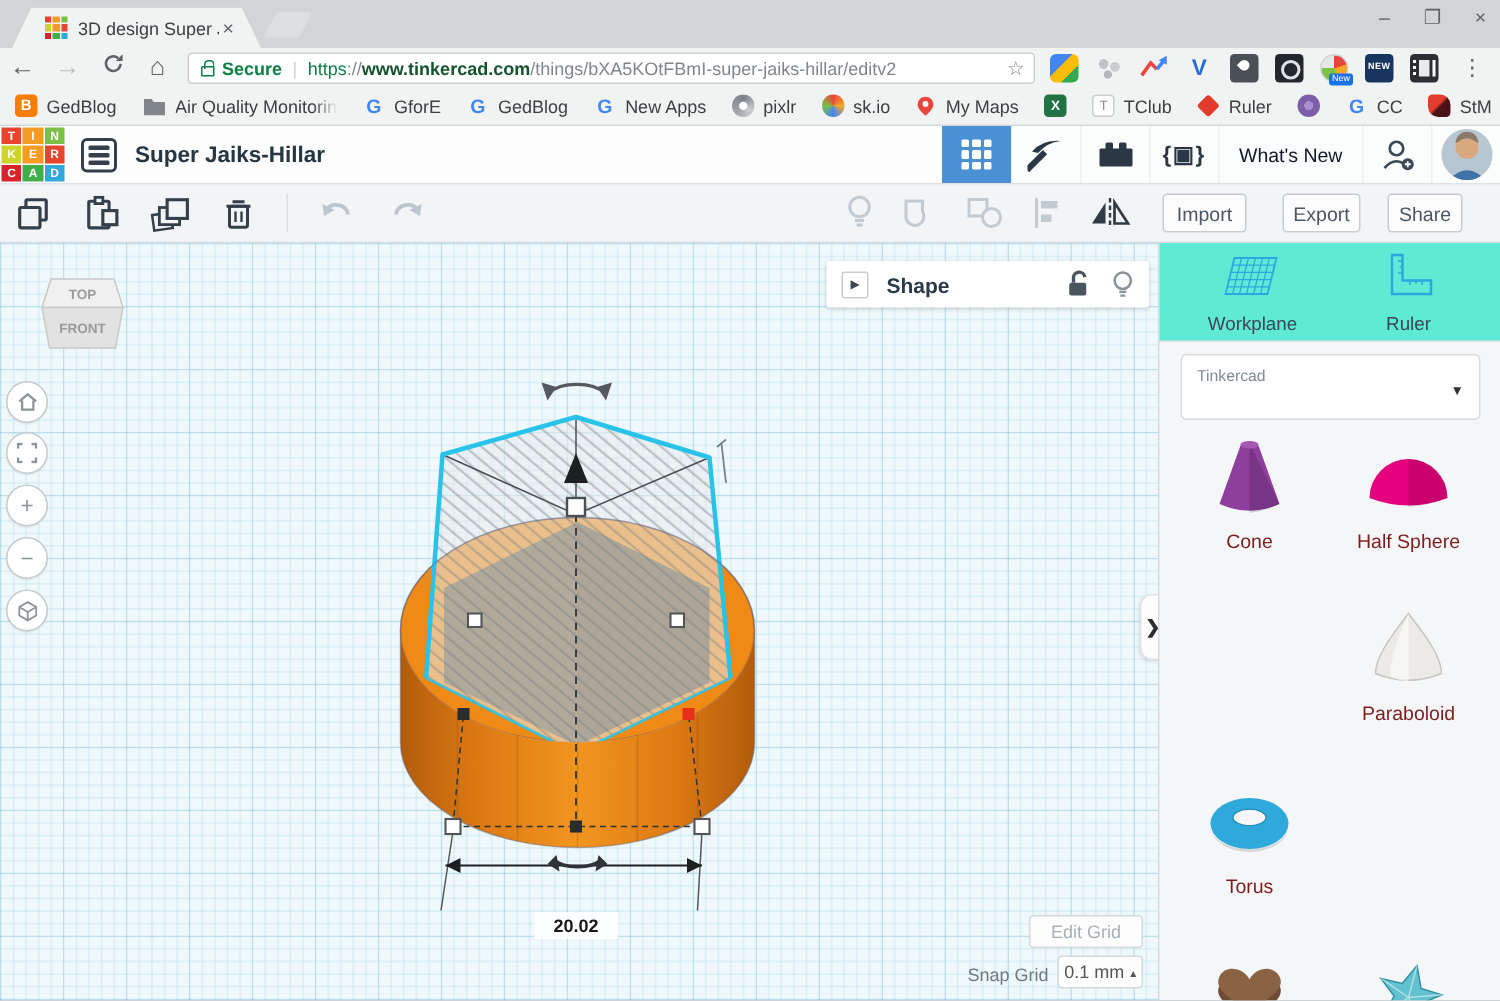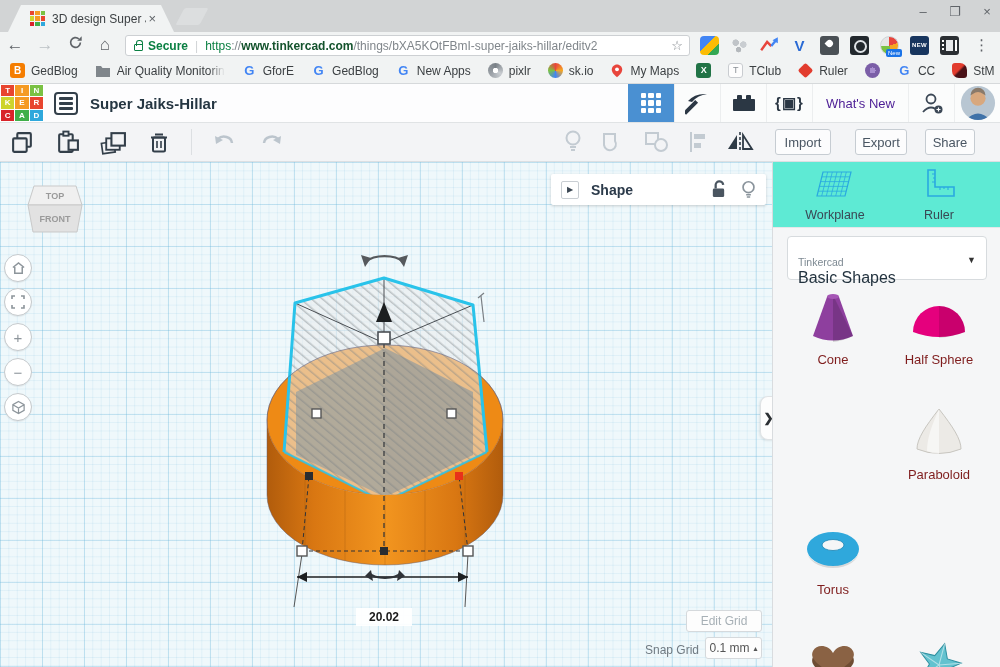--- a/index.html
+++ b/index.html
@@ -82,7 +82,7 @@
   .hdr-tile.blue { background:#4a90d2; border-left:none; }
   .grid9 { width:21px; height:21px; display:grid; grid-template-columns:repeat(3,1fr); grid-template-rows:repeat(3,1fr); gap:2px; }
   .grid9 b { background:#fff; border-radius:1px; }
-  .whatsnew { width:96px; display:flex; align-items:center; justify-content:center; font-size:13px; color:#4c1d95; border-left:1px solid #eceeef; background:#fbfcfc; }
+  .whatsnew { width:96px; display:flex; align-items:center; justify-content:center; font-size:13px; color:#0f172a; border-left:1px solid #eceeef; background:#fbfcfc; }
   .code-glyph { font-size:15px; font-weight:bold; color:#2b3744; letter-spacing:1px; }
 
   

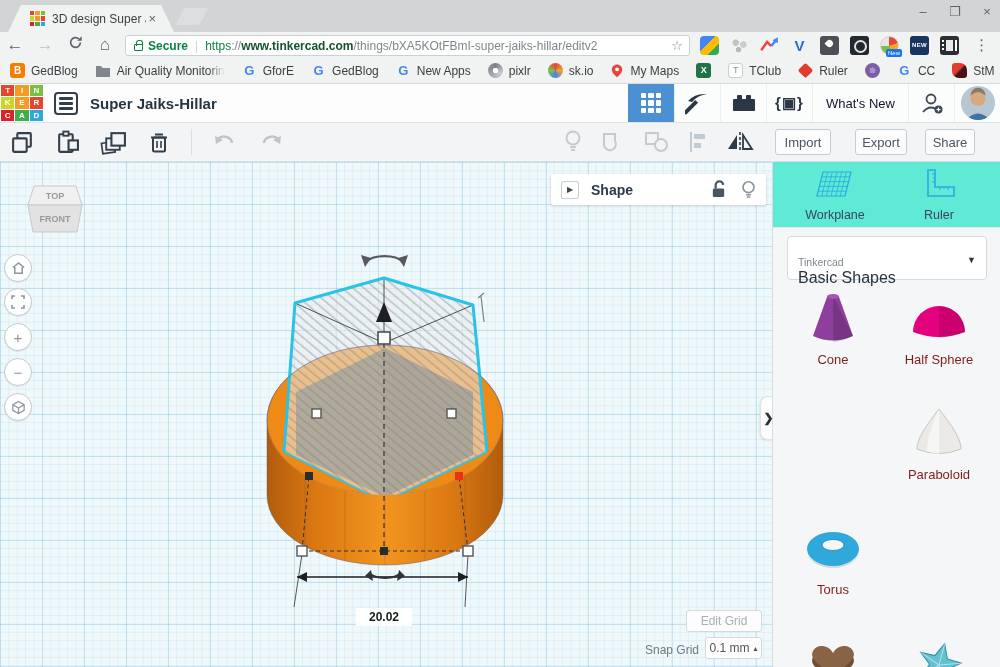--- a/index.html
+++ b/index.html
@@ -129,7 +129,7 @@
   .sb-top { position:absolute; left:0; top:0; width:227px; height:66px; border-bottom:1px solid #e4e7e9; background:#5eead4; }
   .sb-tool { position:absolute; top:6px; width:96px; text-align:center; }
   .sb-tool .lbl { font-size:12.5px; color:#3a4754; margin-top:4px; }
-  .sb-drop { position:absolute; left:14px; top:74px; width:200px; height:44px; background:#fff; border:1px solid #d7dbde; border-radius:4px; padding:19px 10px; }
+  .sb-drop { position:absolute; left:14px; top:74px; width:200px; height:44px; background:#fff; border:1px solid #d7dbde; border-radius:4px; padding:8px 10px; }
   .sb-brand { font-size:10.5px; color:#7e8a93; }
   .sb-coll { font-size:16px; color:#23333f; margin-top:1px; }
   .sb-caret { position:absolute; right:10px; top:18px; font-size:9px; color:#333; }

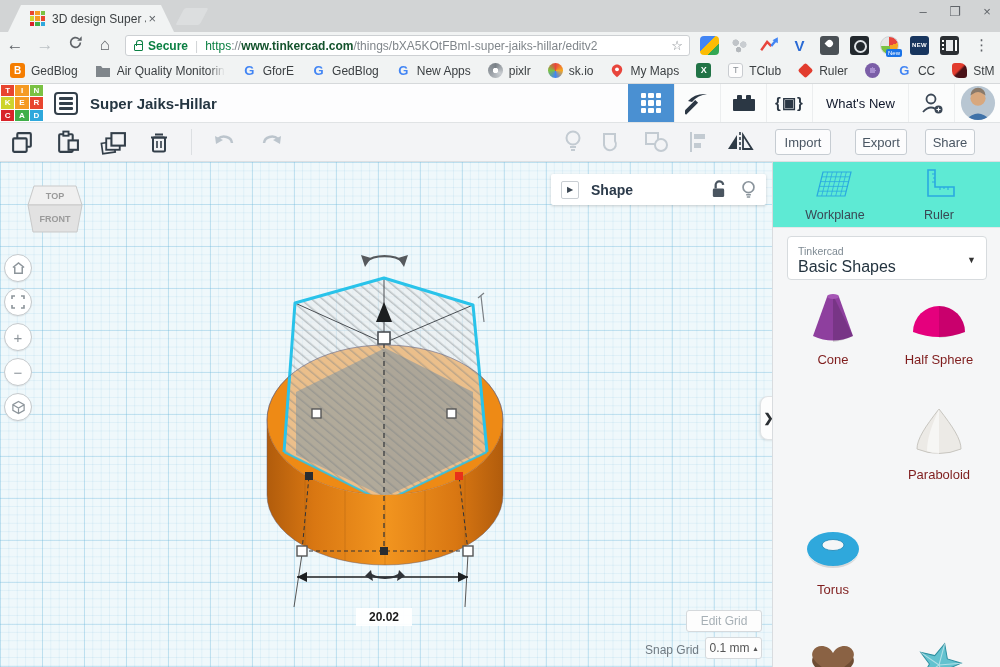--- a/index.html
+++ b/index.html
@@ -554,7 +554,6 @@
 
     <div class="sb-drop">
       <div class="sb-brand">Tinkercad</div>
-      <div class="sb-coll">Basic Shapes</div>
       <span class="sb-caret">▼</span>
     </div>
 

